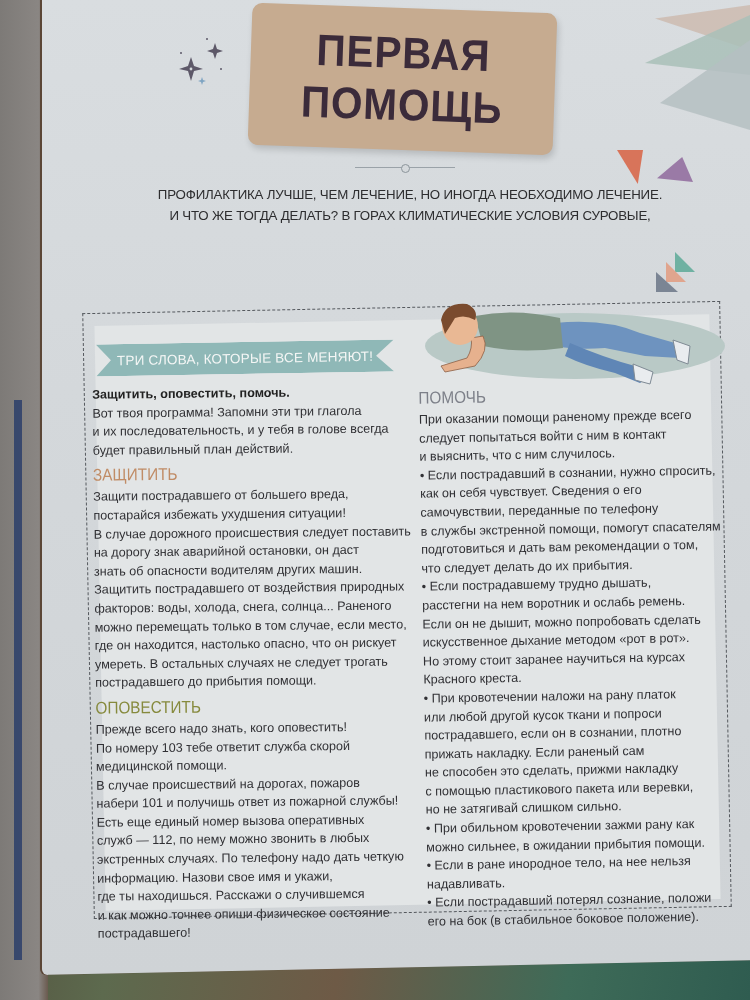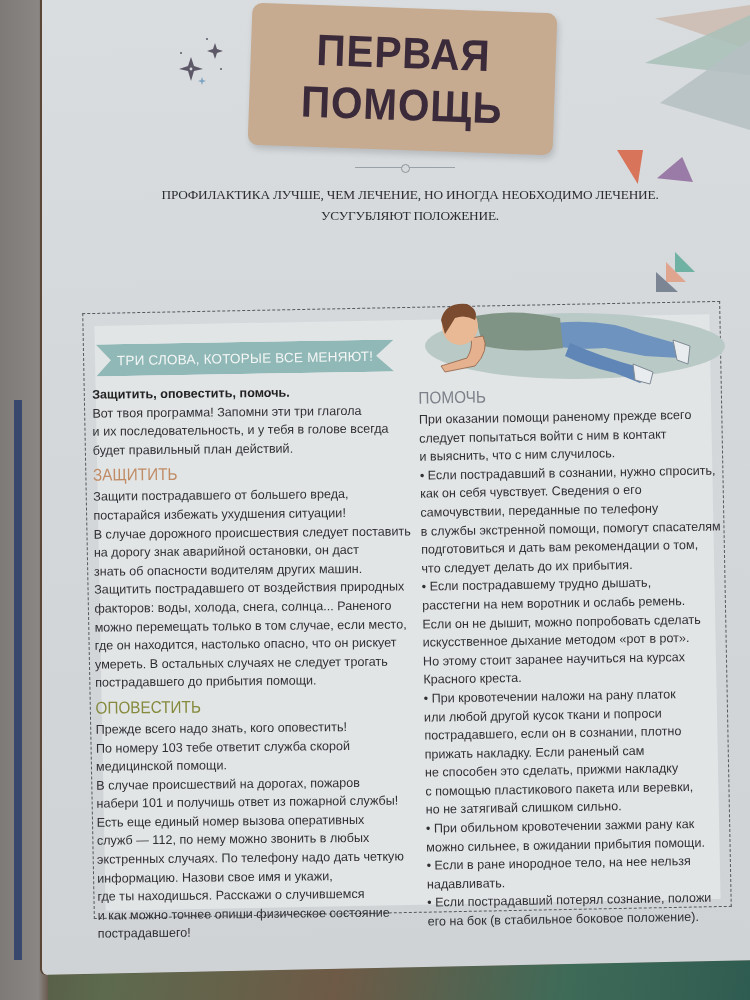--- a/index.html
+++ b/index.html
@@ -88,7 +88,7 @@
     .intro {
       position: absolute; left: 140px; top: 184px; width: 540px;
       text-align: center; text-transform: uppercase;
-      font-family: Liberation Serif, serif; font-size: 13.3px; line-height: 21px;
+      font-family: Liberation Sans, sans-serif; font-size: 13.3px; line-height: 21px;
       color: #2d2d2f; letter-spacing: -0.2px;
     }
     .intro span { display: block; }

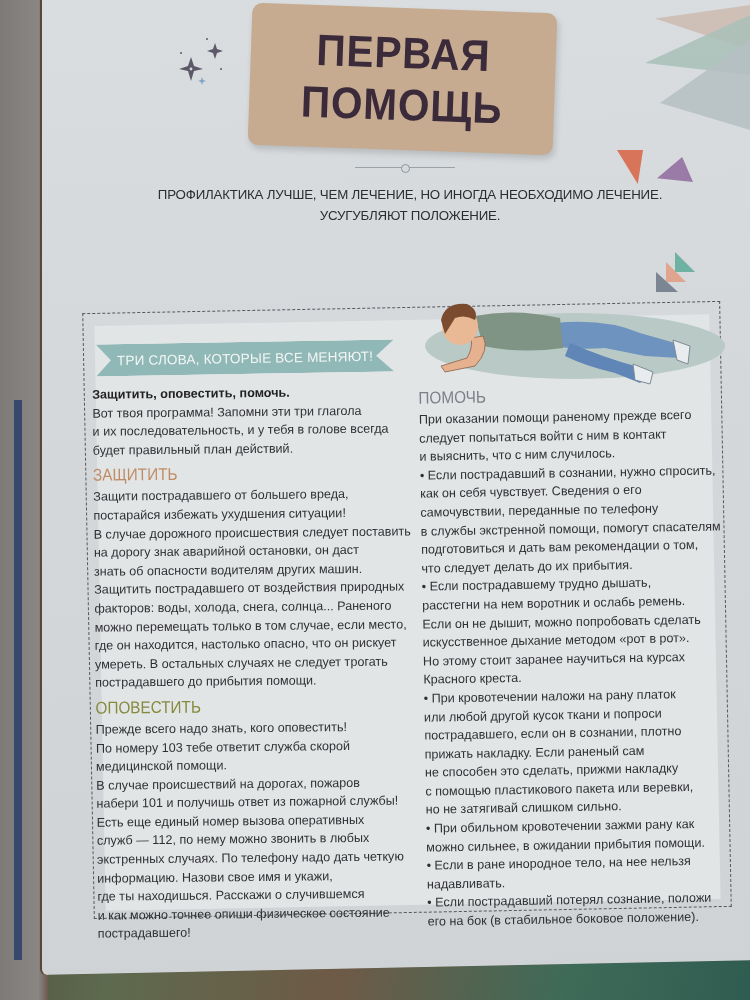--- a/index.html
+++ b/index.html
@@ -170,6 +170,7 @@
 
 <div class="intro">
   <span>Профилактика лучше, чем лечение, но иногда необходимо лечение.</span>
+  <span>И что же тогда делать? В горах климатические условия суровые,</span>
   <span>усугубляют положение.</span>
 </div>
 

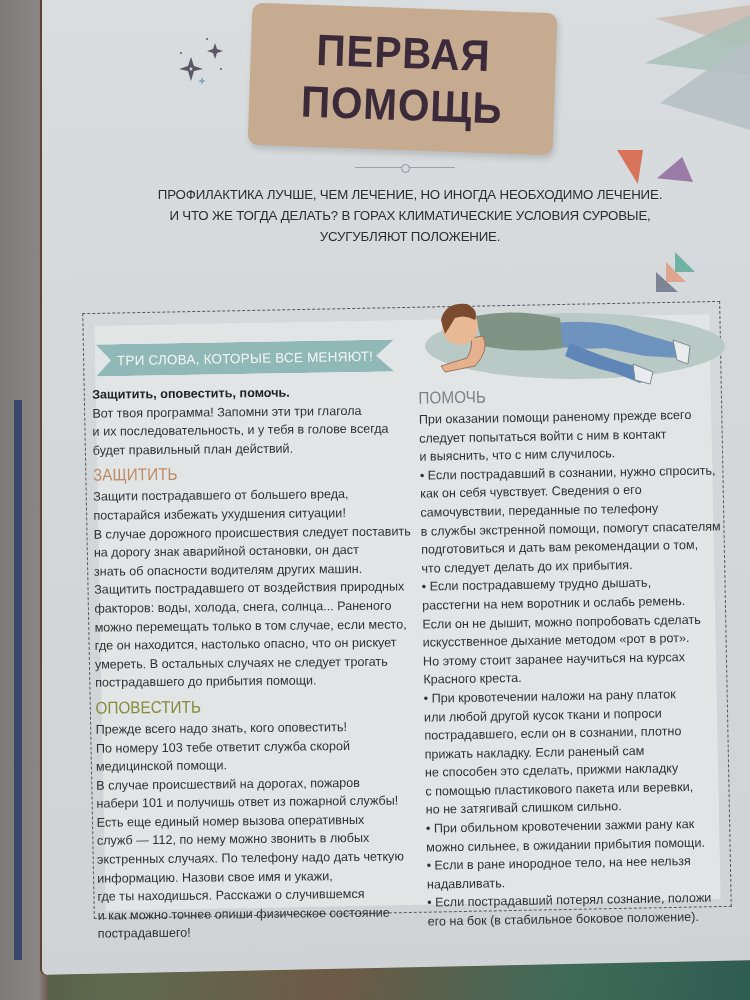--- a/index.html
+++ b/index.html
@@ -171,7 +171,6 @@
 <div class="intro">
   <span>Профилактика лучше, чем лечение, но иногда необходимо лечение.</span>
   <span>И что же тогда делать? В горах климатические условия суровые,</span>
-  <span>усугубляют положение.</span>
 </div>
 
 <div class="inner-panel"></div>

